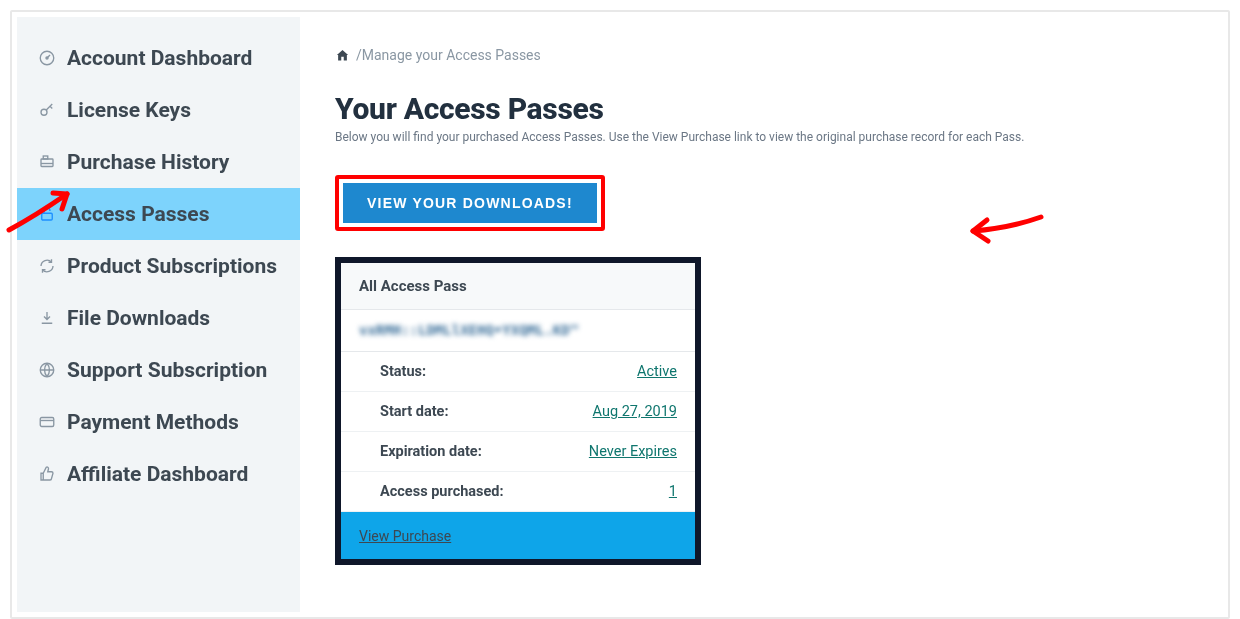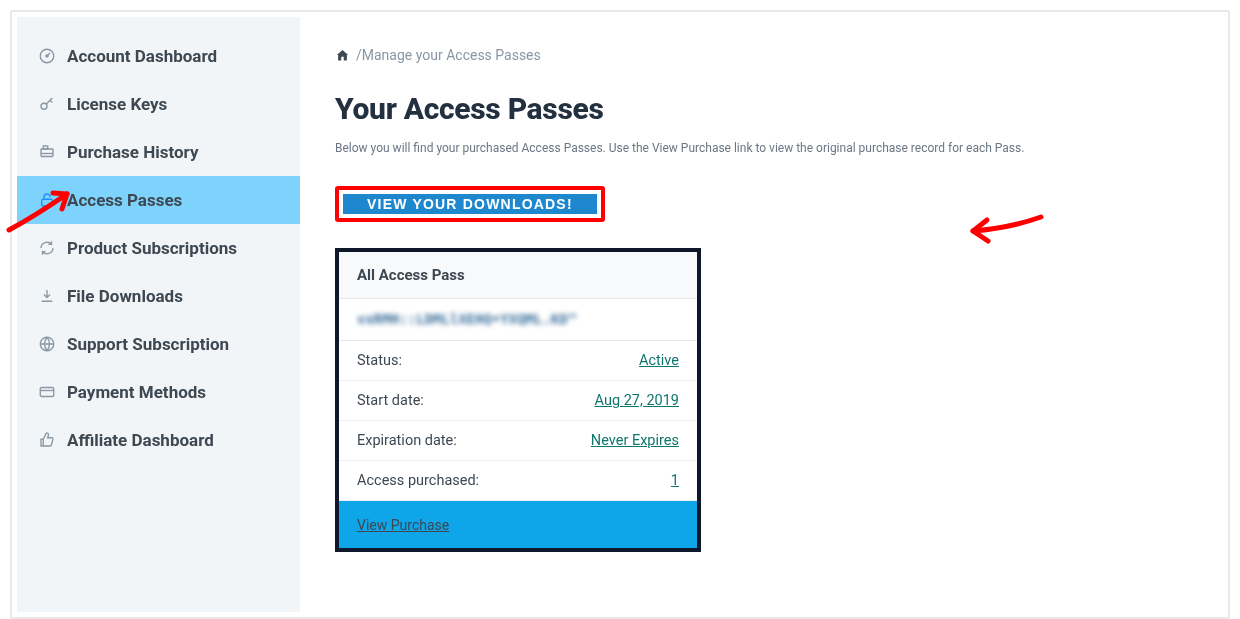--- a/index.html
+++ b/index.html
@@ -32,7 +32,7 @@
       cursor: pointer;
       color: #3d4852;
       font-weight: 700;
-      font-size: 17px;
+      font-size: 21px;
     }
     .sidebar-item.active {
       background: #7dd3fc;

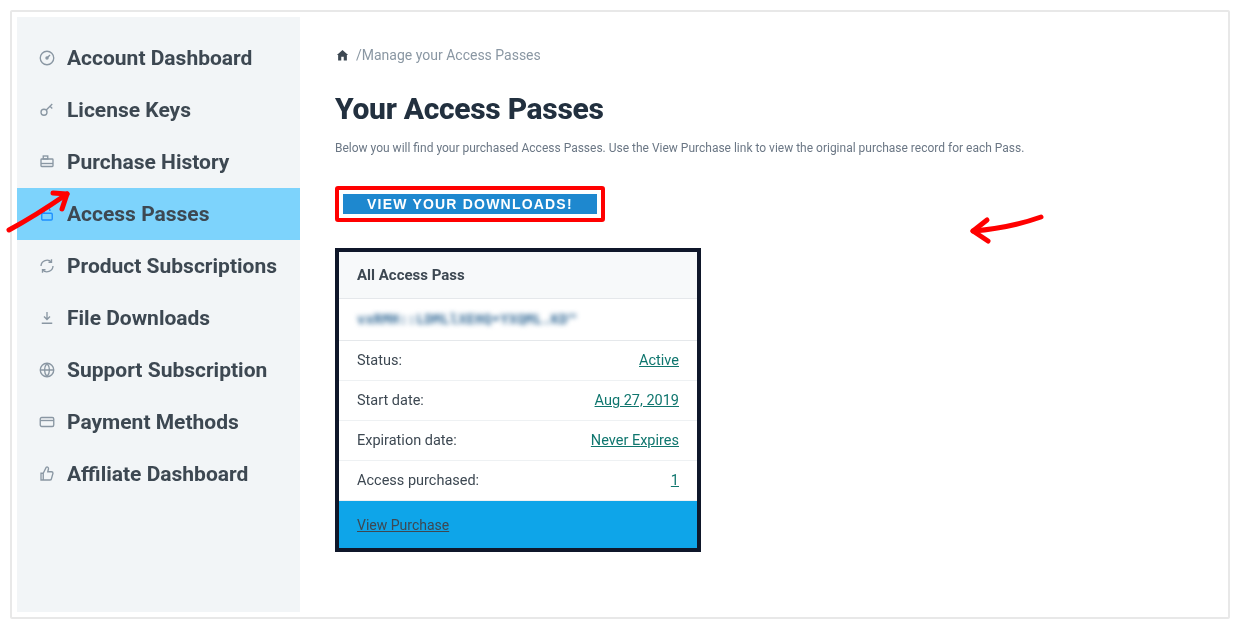--- a/index.html
+++ b/index.html
@@ -67,7 +67,7 @@
       font-size: 30px;
       color: #22303f;
       font-weight: 800;
-      margin-bottom: 13px;
+      margin-bottom: 2px;
       letter-spacing: -0.3px;
     }
     p.desc {

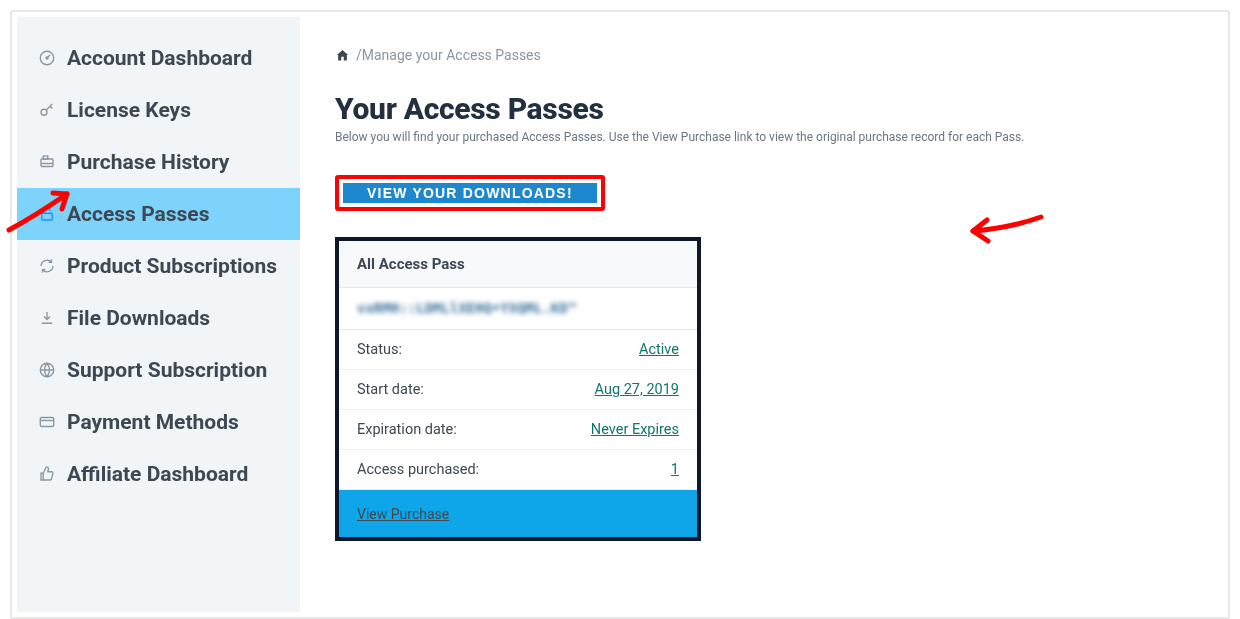--- a/index.html
+++ b/index.html
@@ -90,7 +90,7 @@
       font-weight: 800;
       letter-spacing: 1.2px;
       font-size: 14px;
-      padding: 2px 24px;
+      padding: 12px 24px;
       border: none;
       cursor: pointer;
     }

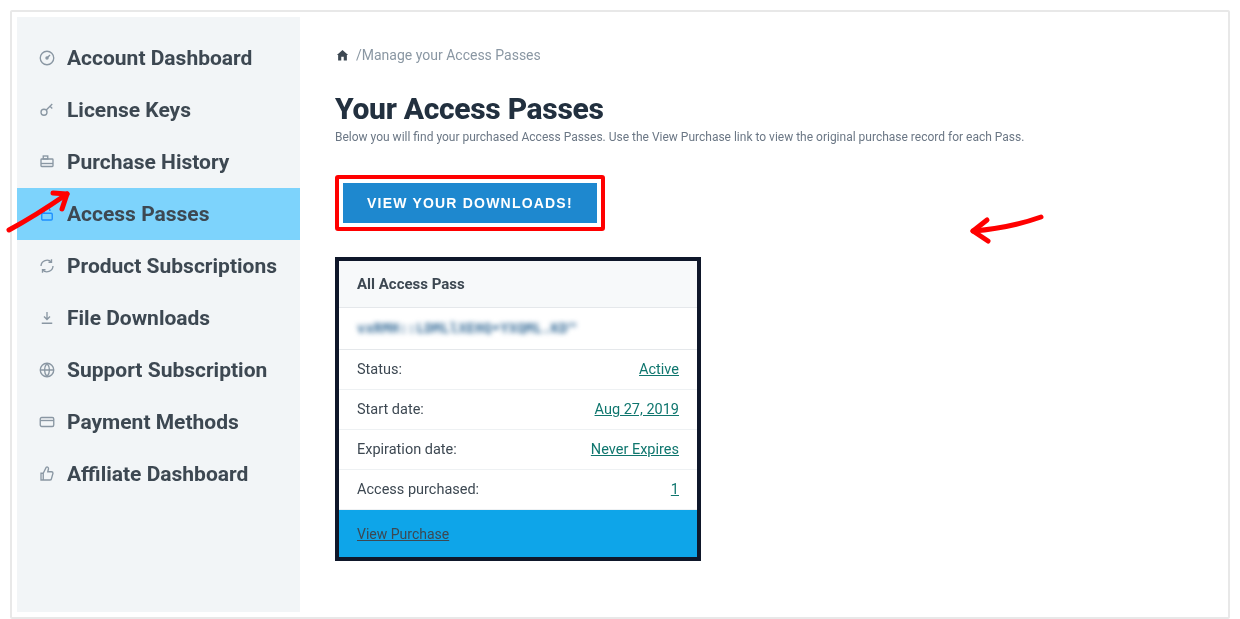--- a/index.html
+++ b/index.html
@@ -96,7 +96,7 @@
     }
     .card {
       width: 366px;
-      border: 4px solid #0f172a;
+      border: 6px solid #0f172a;
       background: #f7f9fa;
     }
     .card-header {

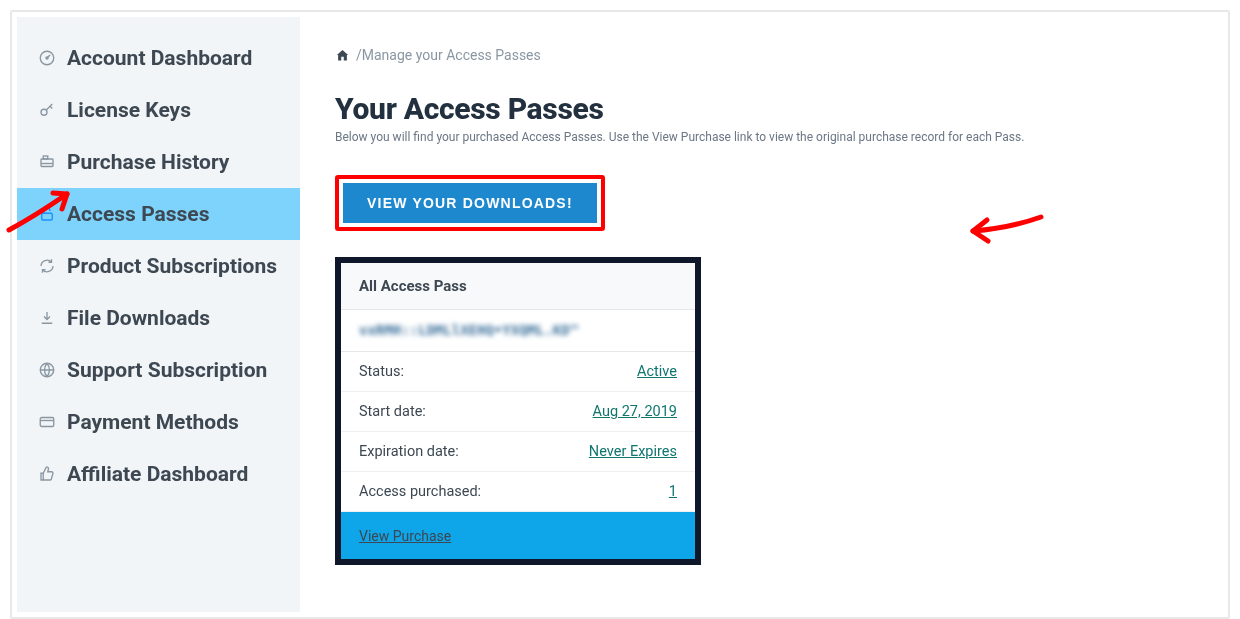--- a/index.html
+++ b/index.html
@@ -131,7 +131,7 @@
       border-bottom: 1px solid #eef1f3;
       font-size: 14.5px;
     }
-    .detail-row .k { font-weight: 400; color: #3d4852; }
+    .detail-row .k { font-weight: 700; color: #3d4852; margin-left: 21px; }
     .detail-row .v { color: #0f766e; text-decoration: underline; }
     .card-footer {
       padding: 14px 18px;

